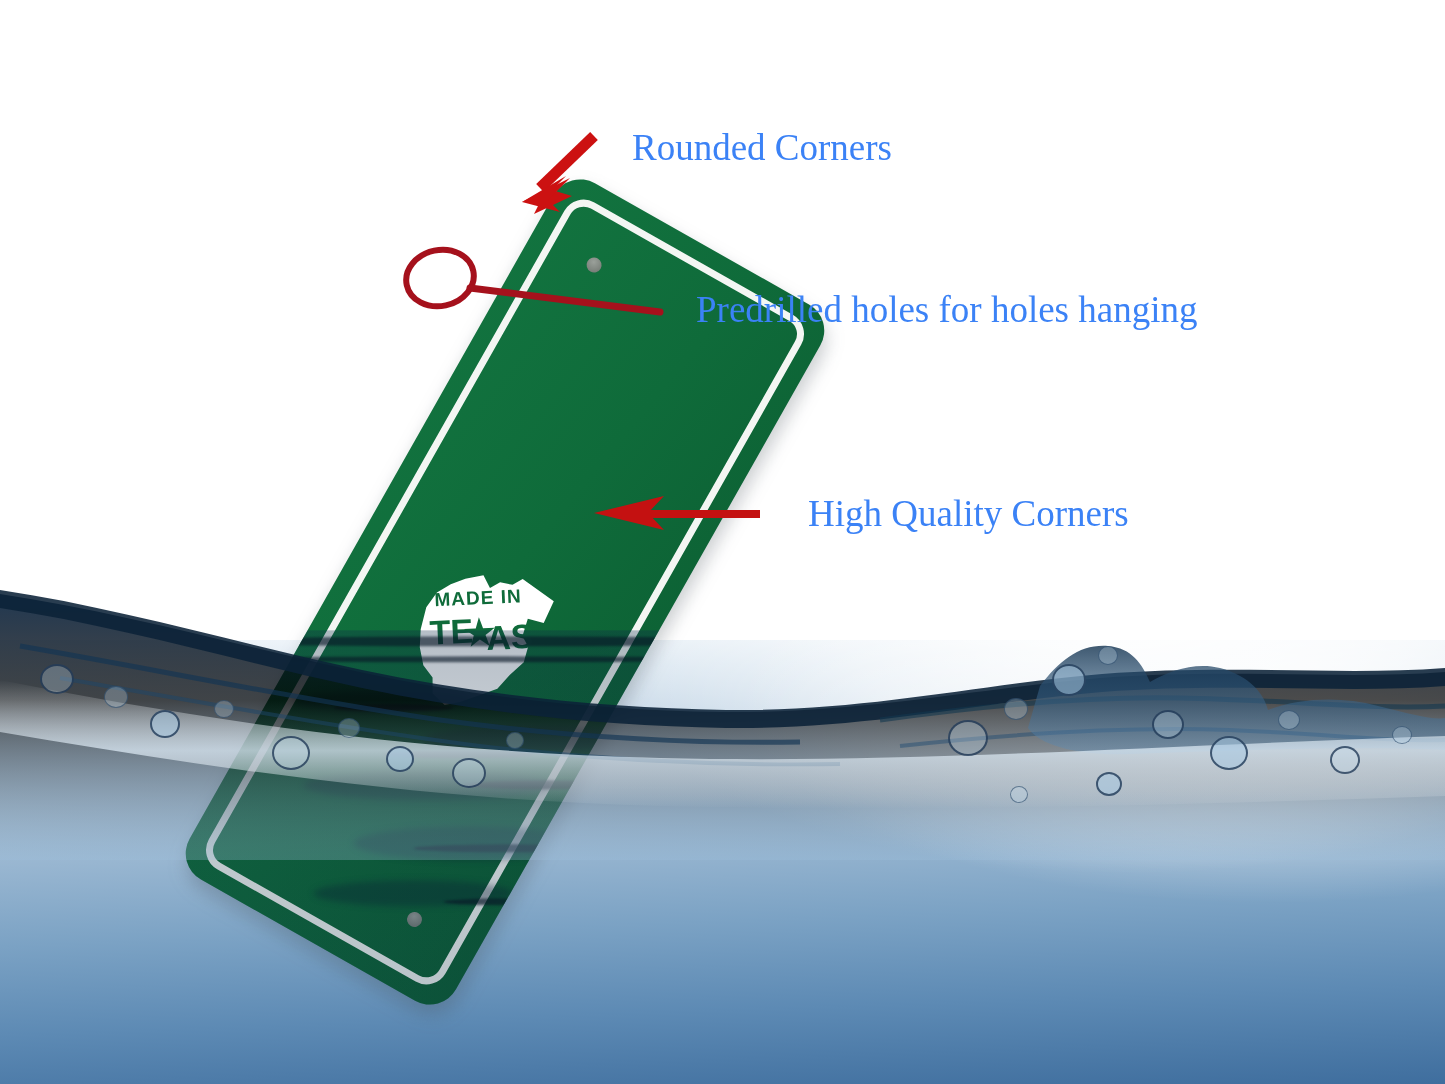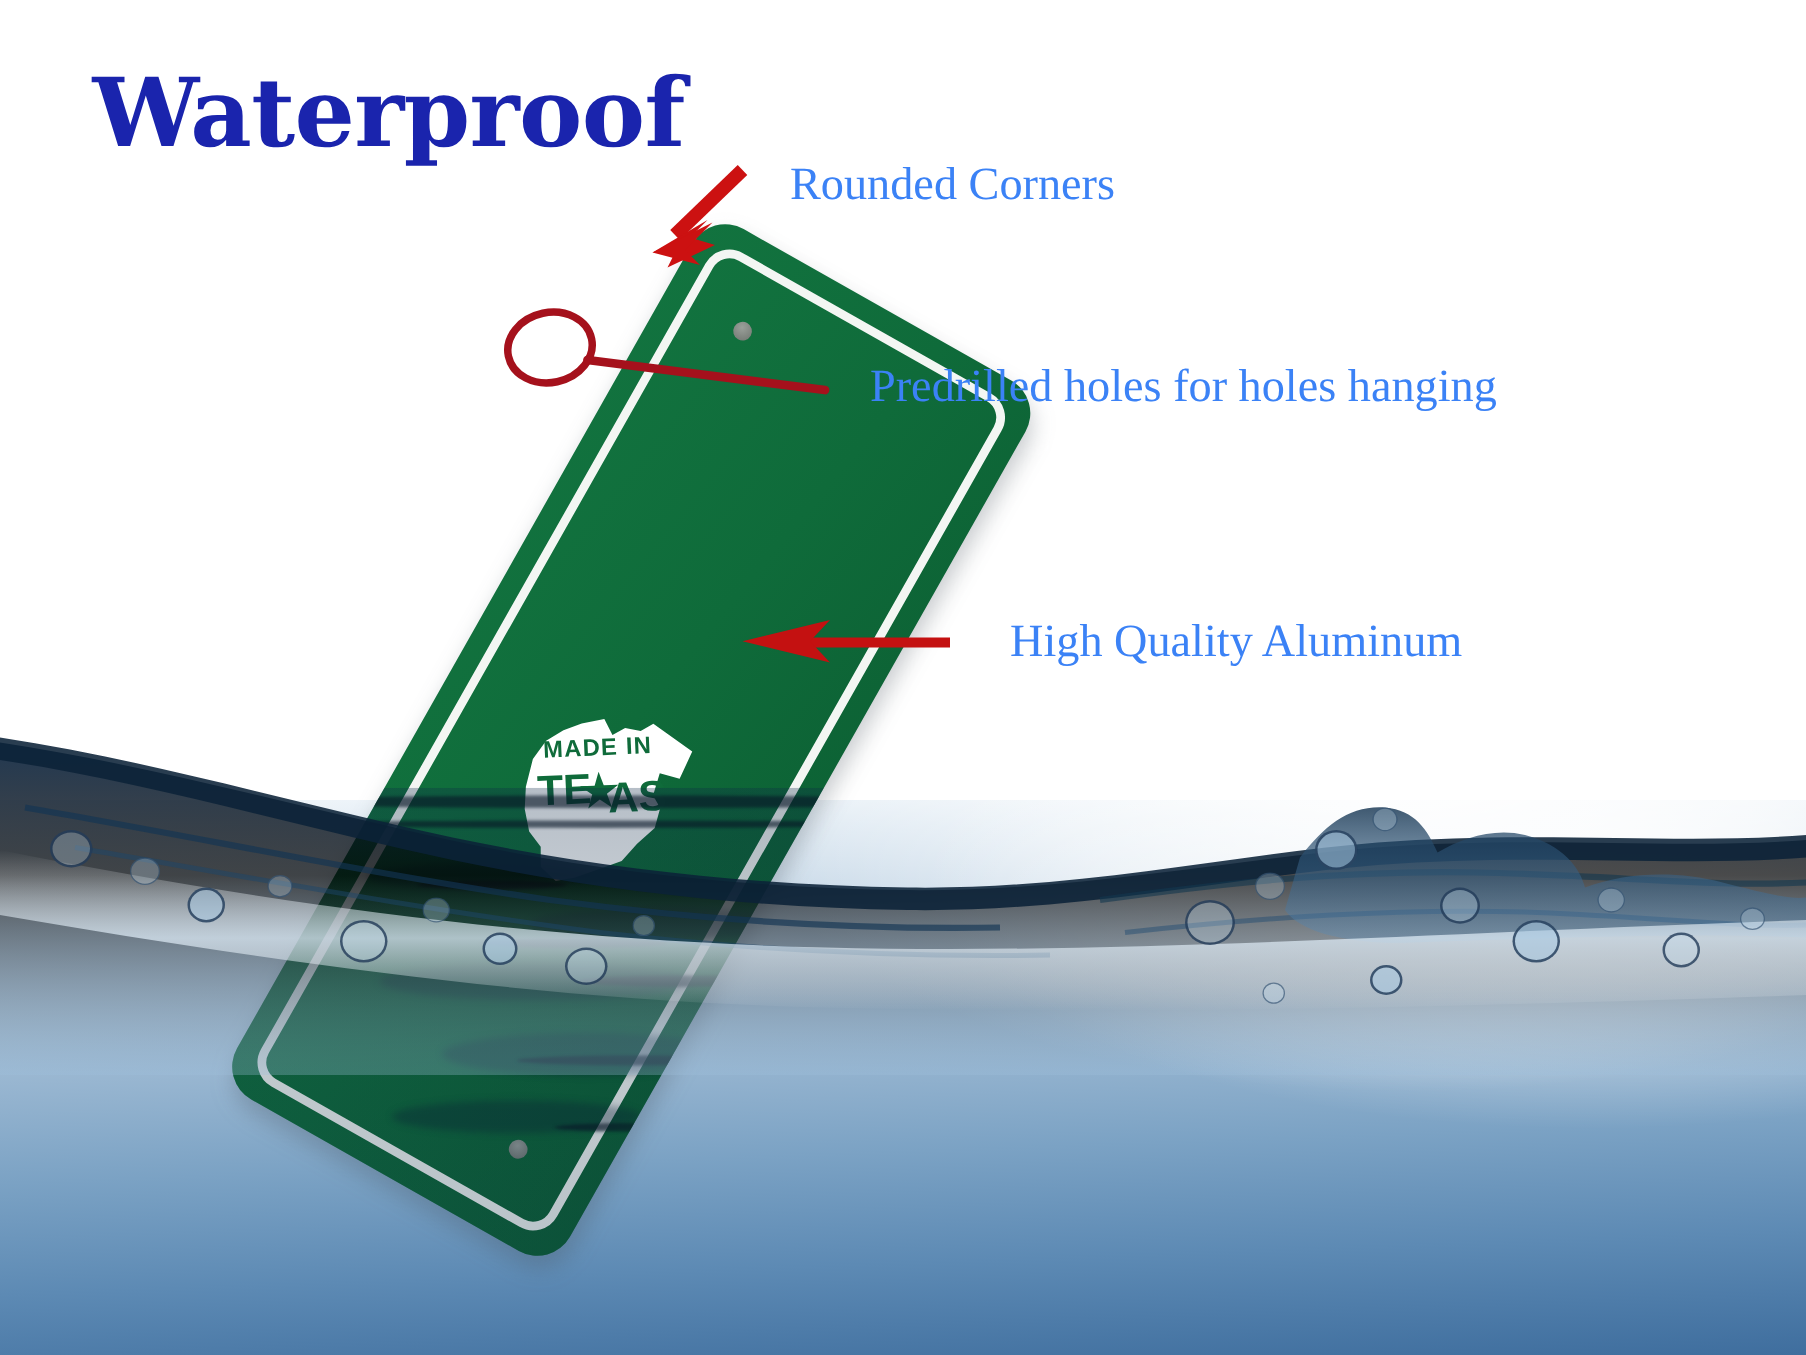--- a/index.html
+++ b/index.html
@@ -302,7 +302,6 @@
     </g>
   </svg>
 
-  <div class="headline">Waterproof</div>
 
   <div class="anno-label" id="label-rounded">Rounded Corners</div>
 

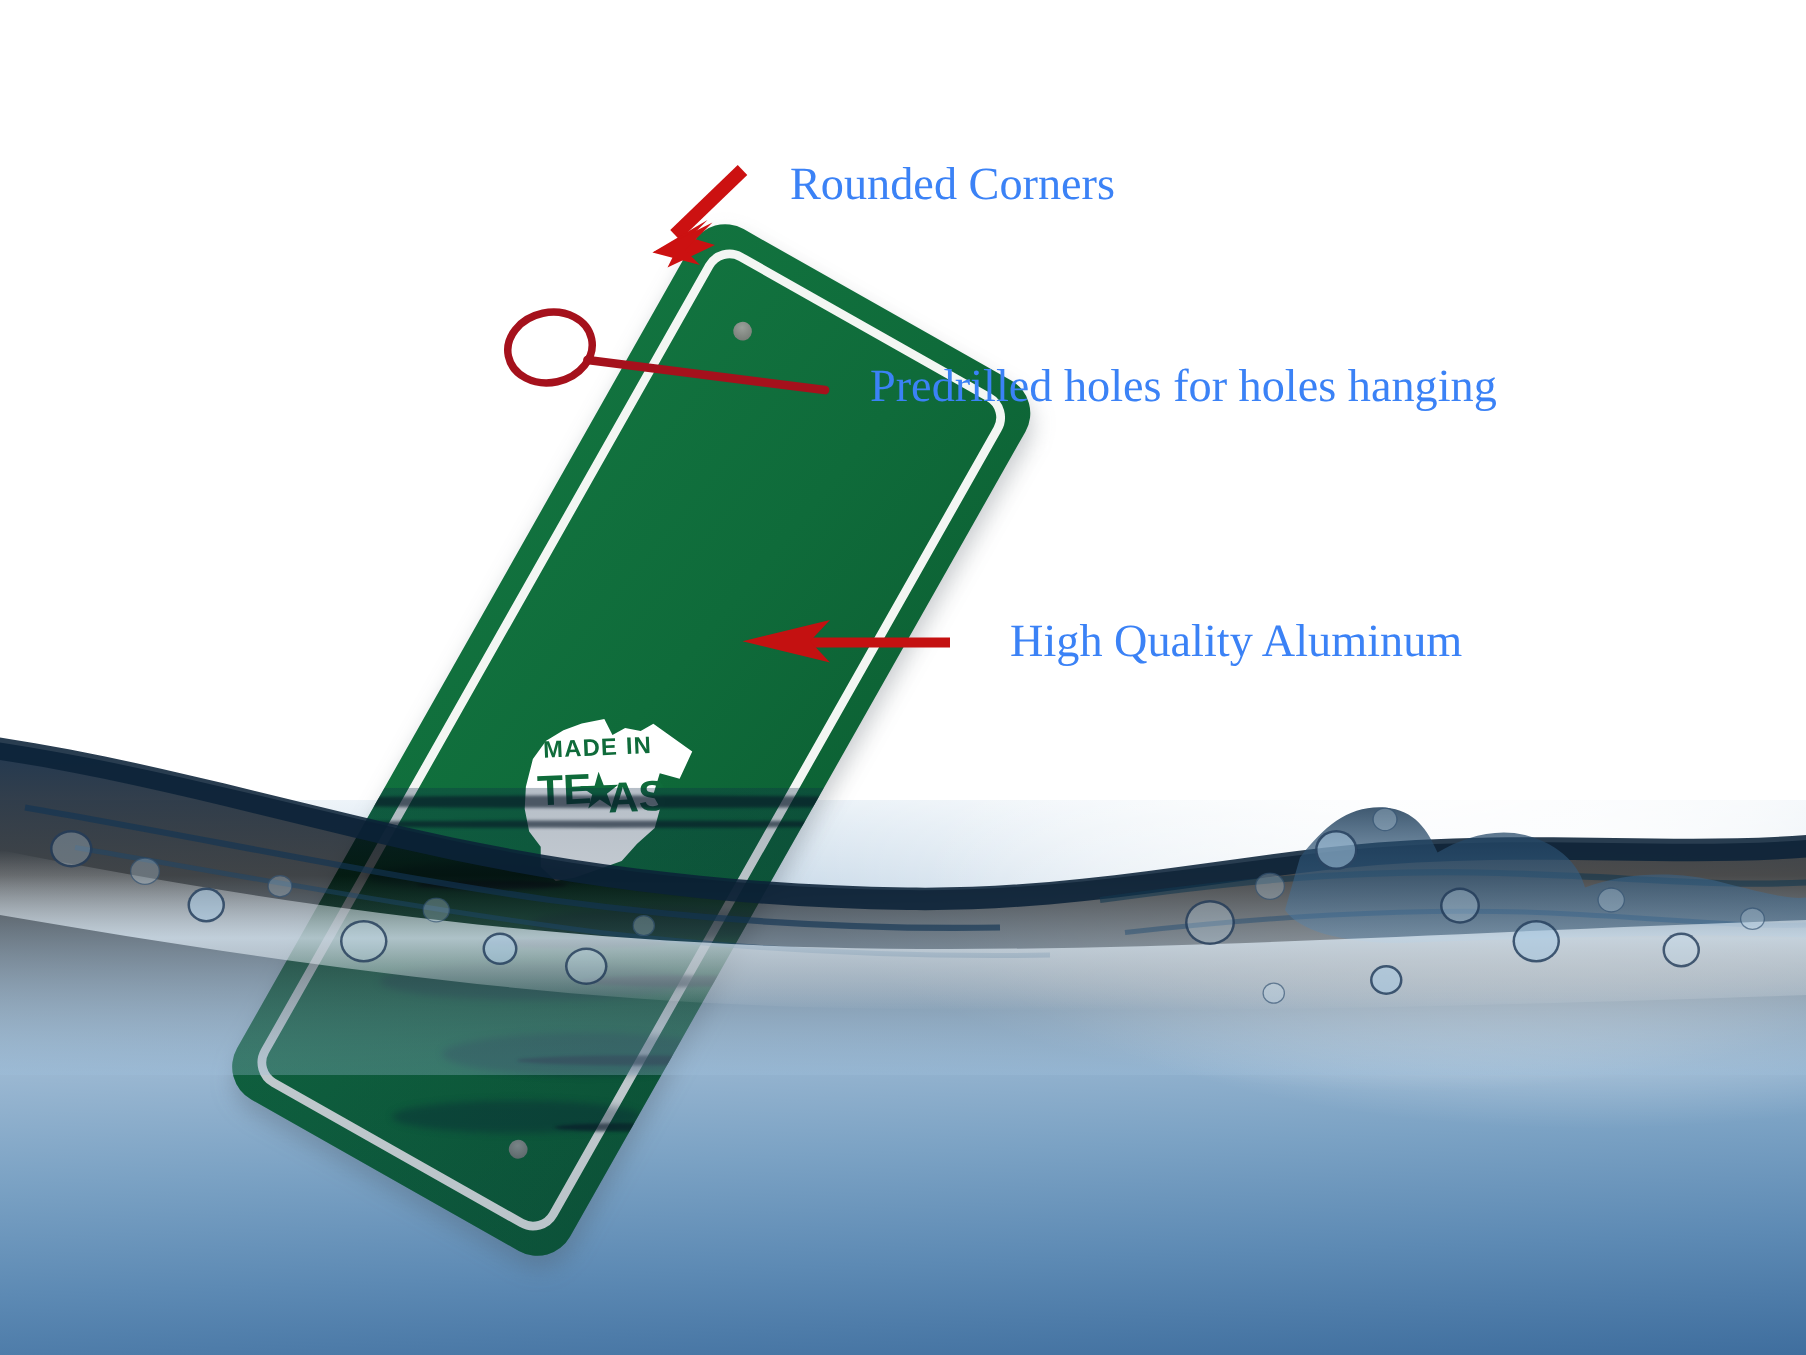--- a/index.html
+++ b/index.html
@@ -307,7 +307,7 @@
 
   <div class="anno-label" id="label-holes">Predrilled holes for holes hanging</div>
 
-  <div class="anno-label" id="label-aluminum">High Quality Aluminum</div>
+  <div class="anno-label" id="label-aluminum">High Quality Corners</div>
 
 </div>
 

